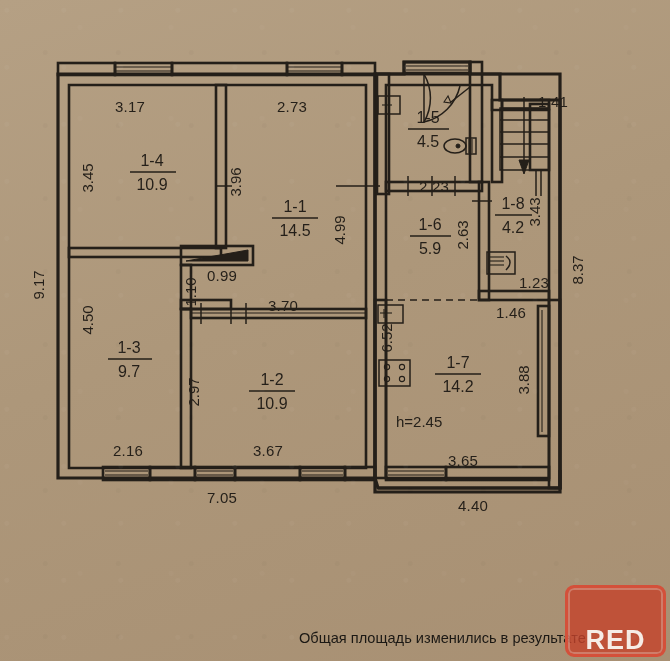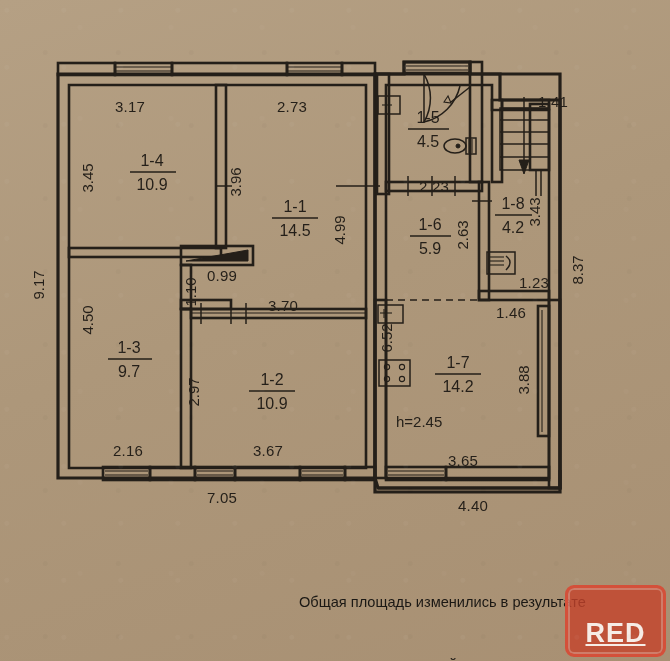--- a/index.html
+++ b/index.html
@@ -41,7 +41,7 @@
   
   #note{position:absolute;left:299px;top:551px;width:360px;
         font-size:14.6px;line-height:20.6px;color:#1b1814;white-space:pre;}
-  .nrow{position:relative;height:20.6px;}
+  .nrow{position:relative;height:20.6px;margin-top:36px;}
   .nlbl{position:absolute;left:0;}
   
   #logo{position:absolute;left:565px;top:585px;width:95px;height:66px;

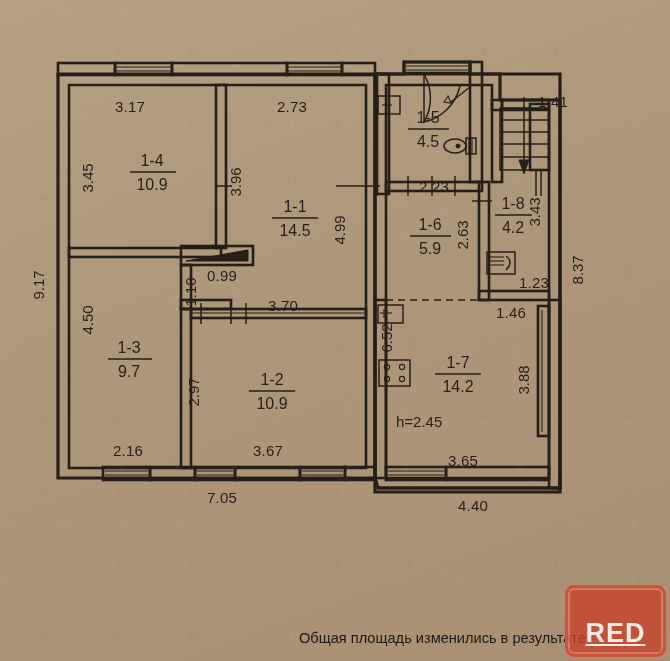--- a/index.html
+++ b/index.html
@@ -51,7 +51,7 @@
         font-family:"Liberation Sans", sans-serif;font-weight:bold;font-size:27px;
         letter-spacing:1px;line-height:28px;}
   #logo .l1{top:3px;}
-  #logo .l2{top:31px;text-decoration:underline;}
+  #logo .l2{top:38px;}
 </style>
 </head>
 <body>

